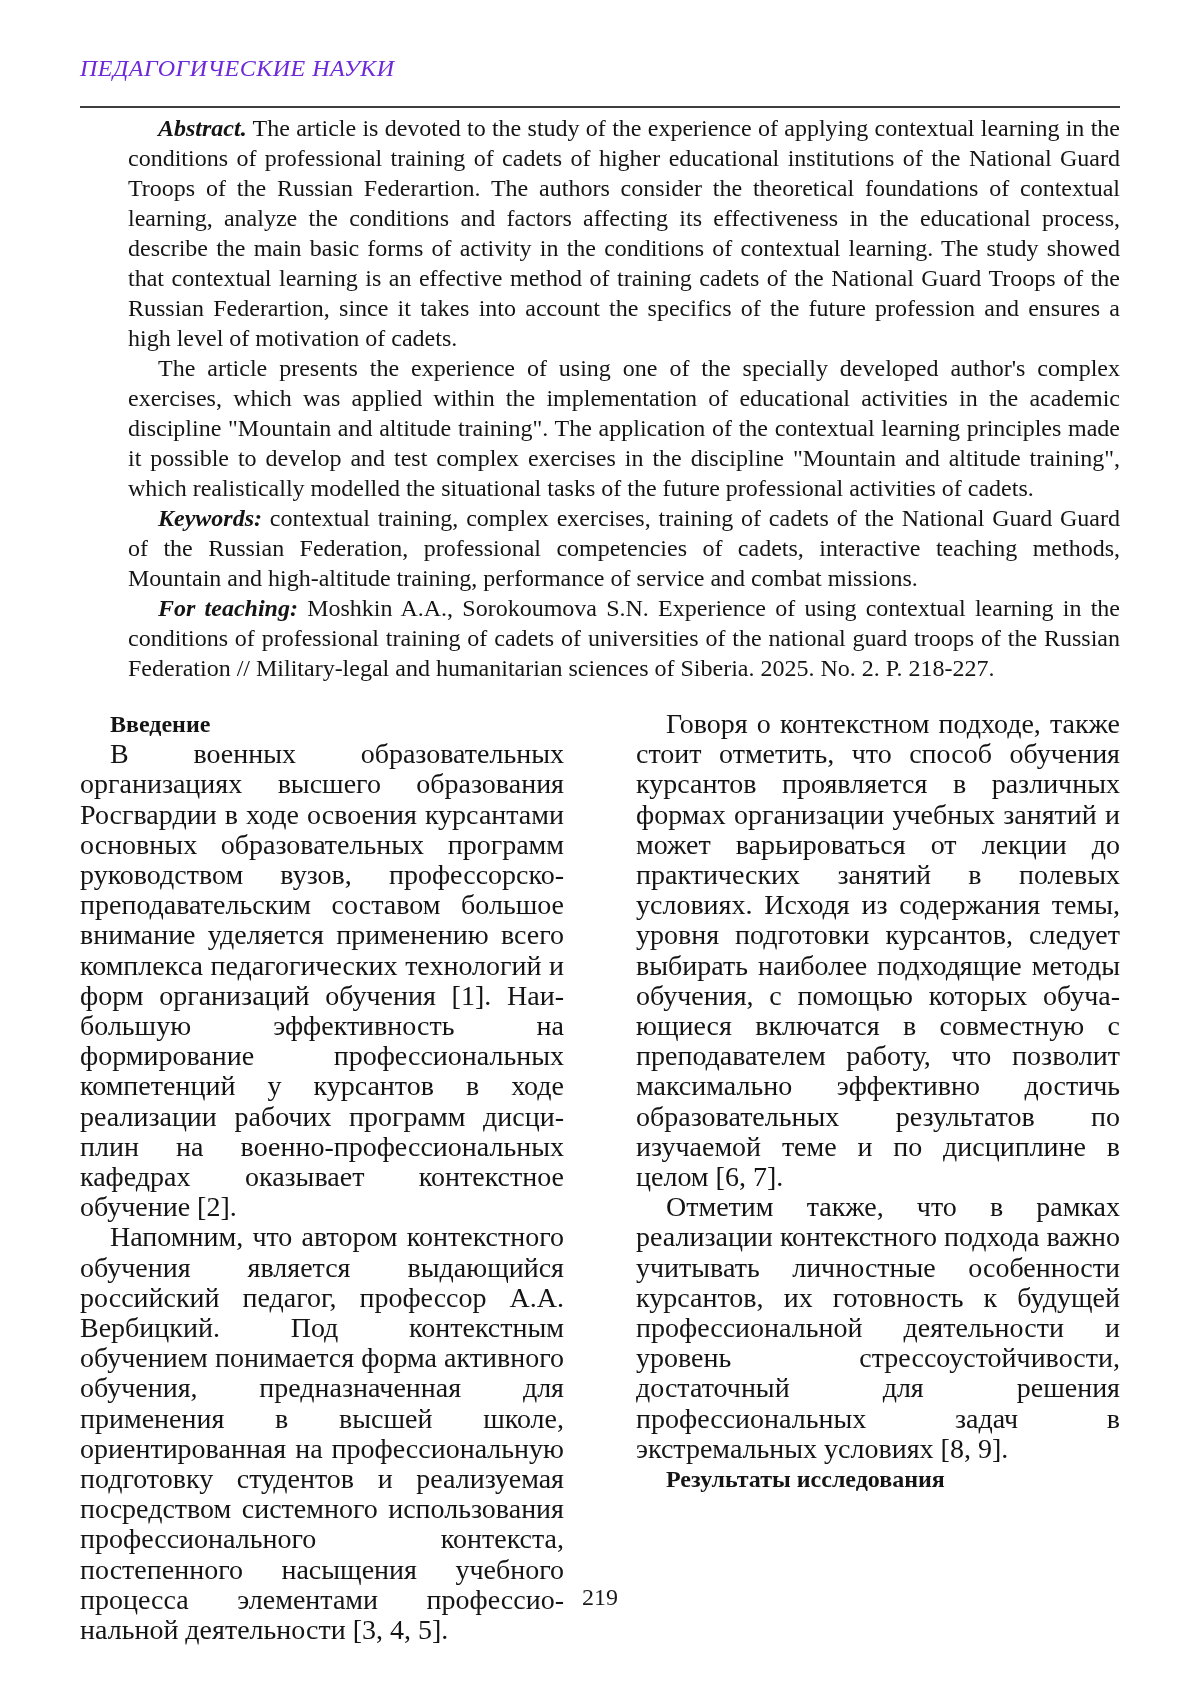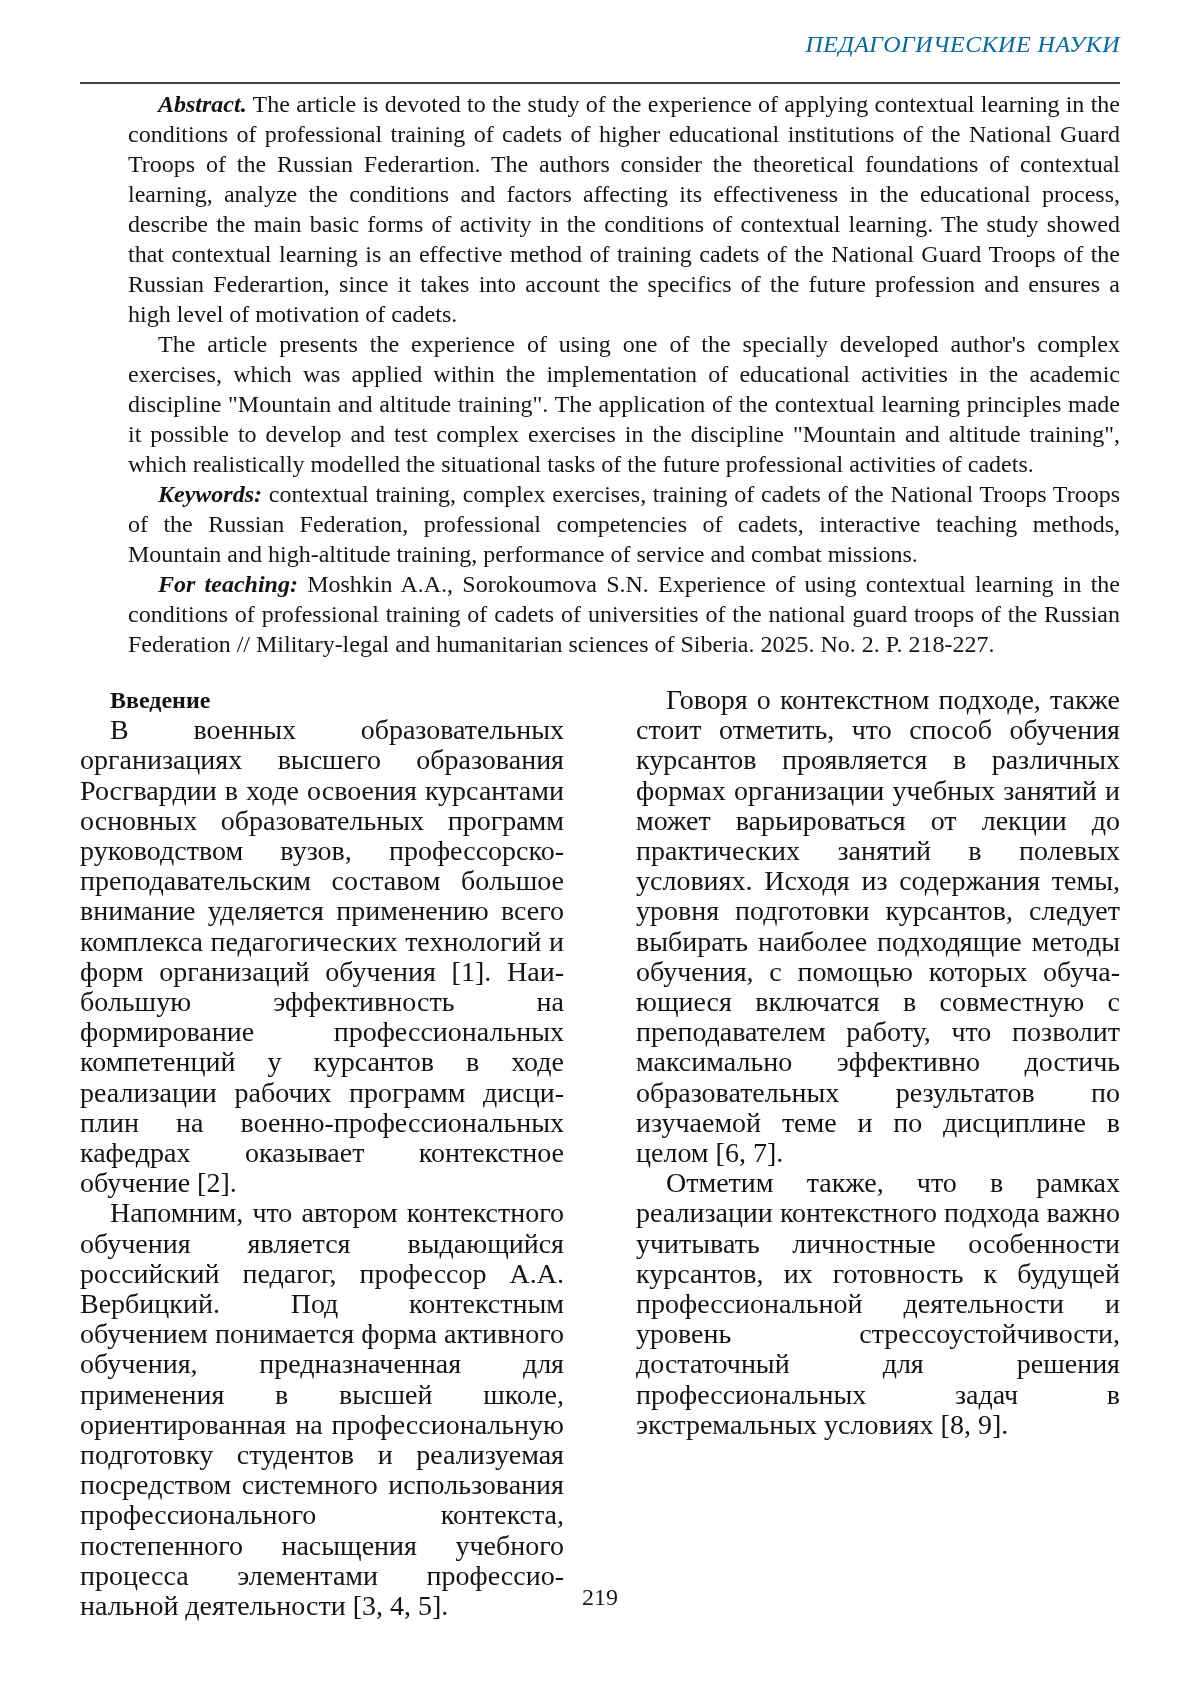--- a/index.html
+++ b/index.html
@@ -20,12 +20,12 @@
     color: #141414;
   }
   .journal-header {
-    padding-top: 28px;
-    text-align: right;
+    padding-top: 52px;
+    text-align: left;
     font-style: italic;
     font-size: 24px;
     line-height: 32px;
-    color: #0369a1;
+    color: #6d28d9;
     letter-spacing: 0.5px;
   }
   .rule {

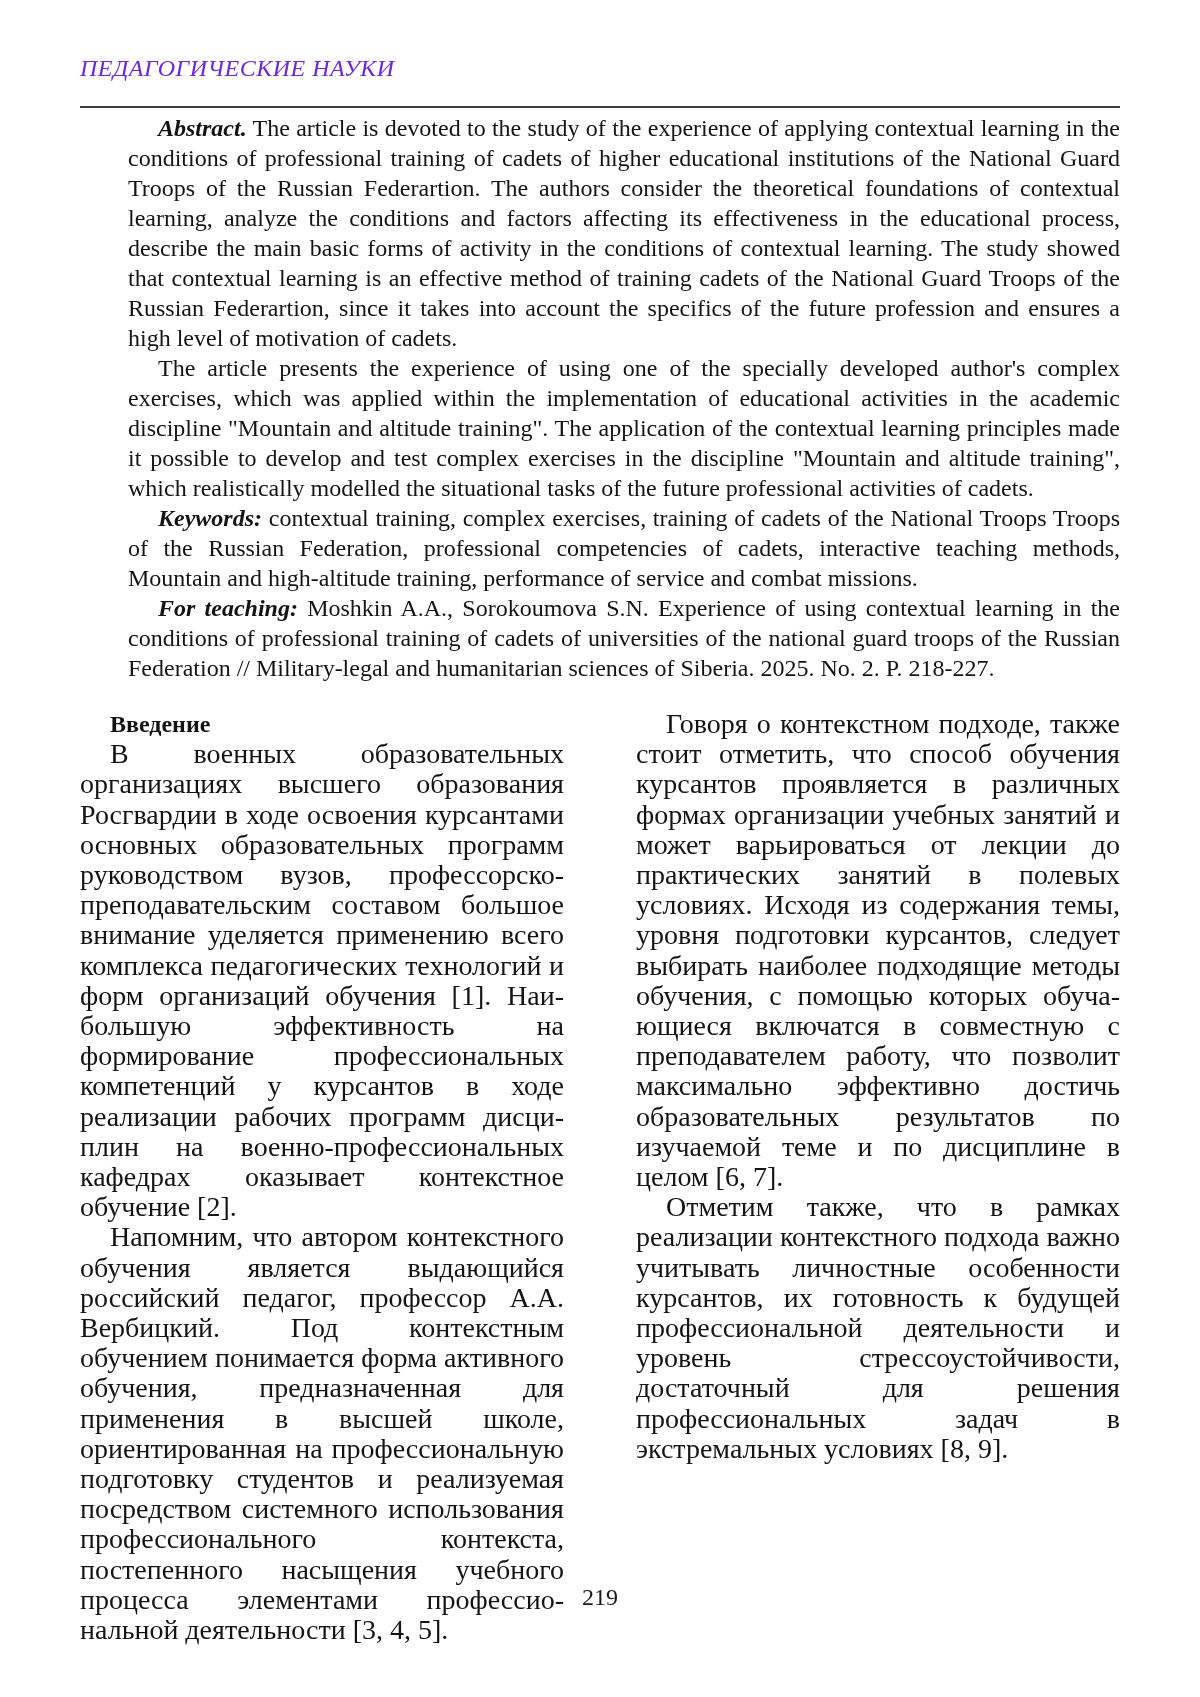--- a/index.html
+++ b/index.html
@@ -94,7 +94,7 @@
 
     <p><span>The article presents the experience of using one of the specially developed author's complex exercises, which was applied within the implementation of educational activities in the academic discipline "Mountain and altitude training". The application of the contextual learning principles made it possible to develop and test complex exercises in the discipline "Mountain and altitude training", which realistically modelled the situational tasks of the future professional activities of cadets.</span></p>
 
-    <p><span class="lead">Keywords:</span> <span>contextual training, complex exercises, training of cadets of the National Troops Troops of the Russian Federation, professional competencies of cadets, interactive teaching methods, Mountain and high-altitude training, performance of service and combat missions.</span></p>
+    <p><span class="lead">Keywords:</span> <span>contextual training, complex exercises, training of cadets of the National Guard Guard of the Russian Federation, professional competencies of cadets, interactive teaching methods, Mountain and high-altitude training, performance of service and combat missions.</span></p>
 
     <p><span class="lead">For teaching:</span> <span>Moshkin A.A., Sorokoumova S.N.  Experience of using contextual learning in the conditions of professional training of cadets of universities of the national guard troops of the Russian Federation // Military-legal and humanitarian sciences of Siberia. 2025. No. 2. P. 218-227.</span></p>
   </div>

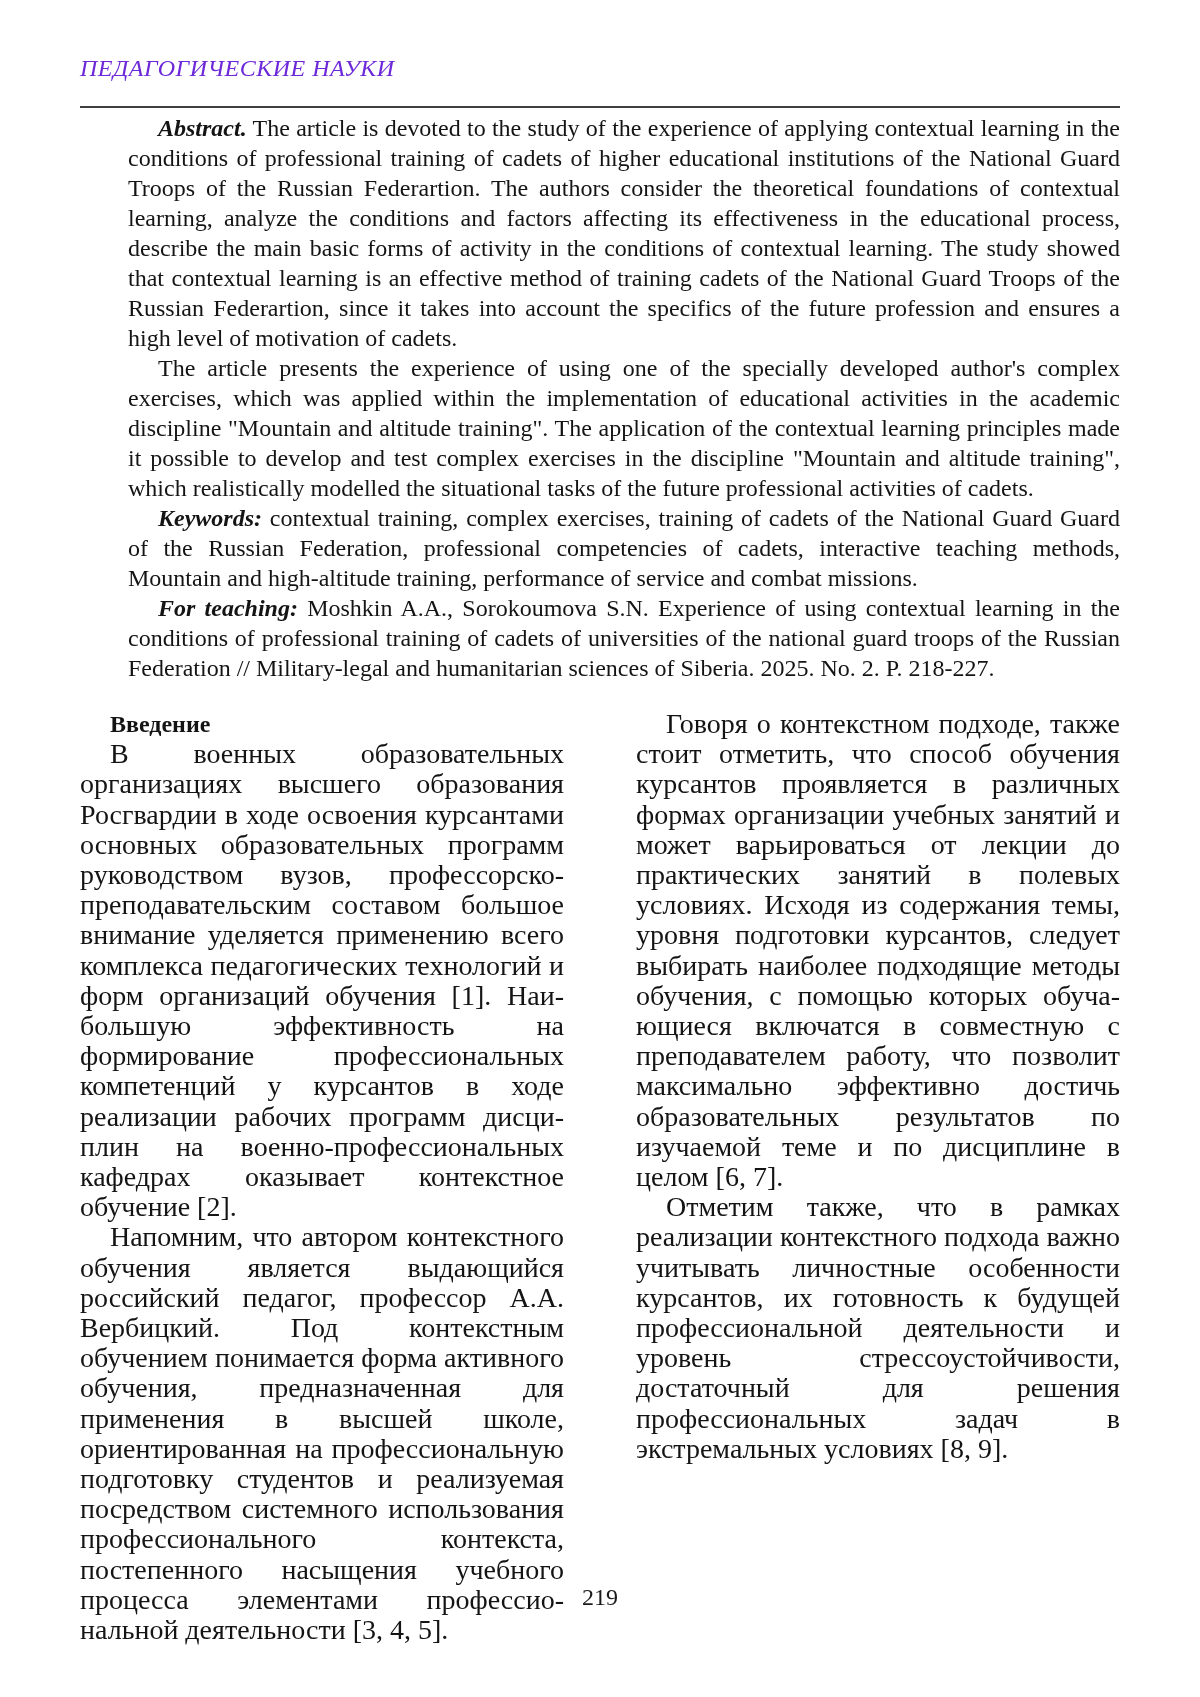--- a/index.html
+++ b/index.html
@@ -110,6 +110,7 @@
     <div class="col">
       <p>Говоря о контекстном подходе, также стоит отметить, что способ обучения кур­сантов проявляется в различных формах ор­ганизации учебных занятий и может варьи­роваться от лекции до практических заня­тий в полевых условиях. Исходя из содер­жания темы, уровня подготовки курсантов, следует выбирать наиболее подходящие ме­тоды обучения, с помощью которых обуча­ющиеся включатся в совместную с препода­вателем работу, что позволит максимально эффективно достичь образовательных ре­зультатов по изучаемой теме и по дисци­плине в целом [6, 7].</p>
       <p>Отметим также, что в рамках реализации контекстного подхода важно учитывать личностные особенности курсантов, их го­товность к будущей профессиональной дея­тельности и уровень стрессоустойчивости, достаточный для решения профессиональ­ных задач в экстремальных условиях  [8, 9].</p>
+      <div class="col-heading">Результаты исследования</div>
     </div>
 
   </div>

